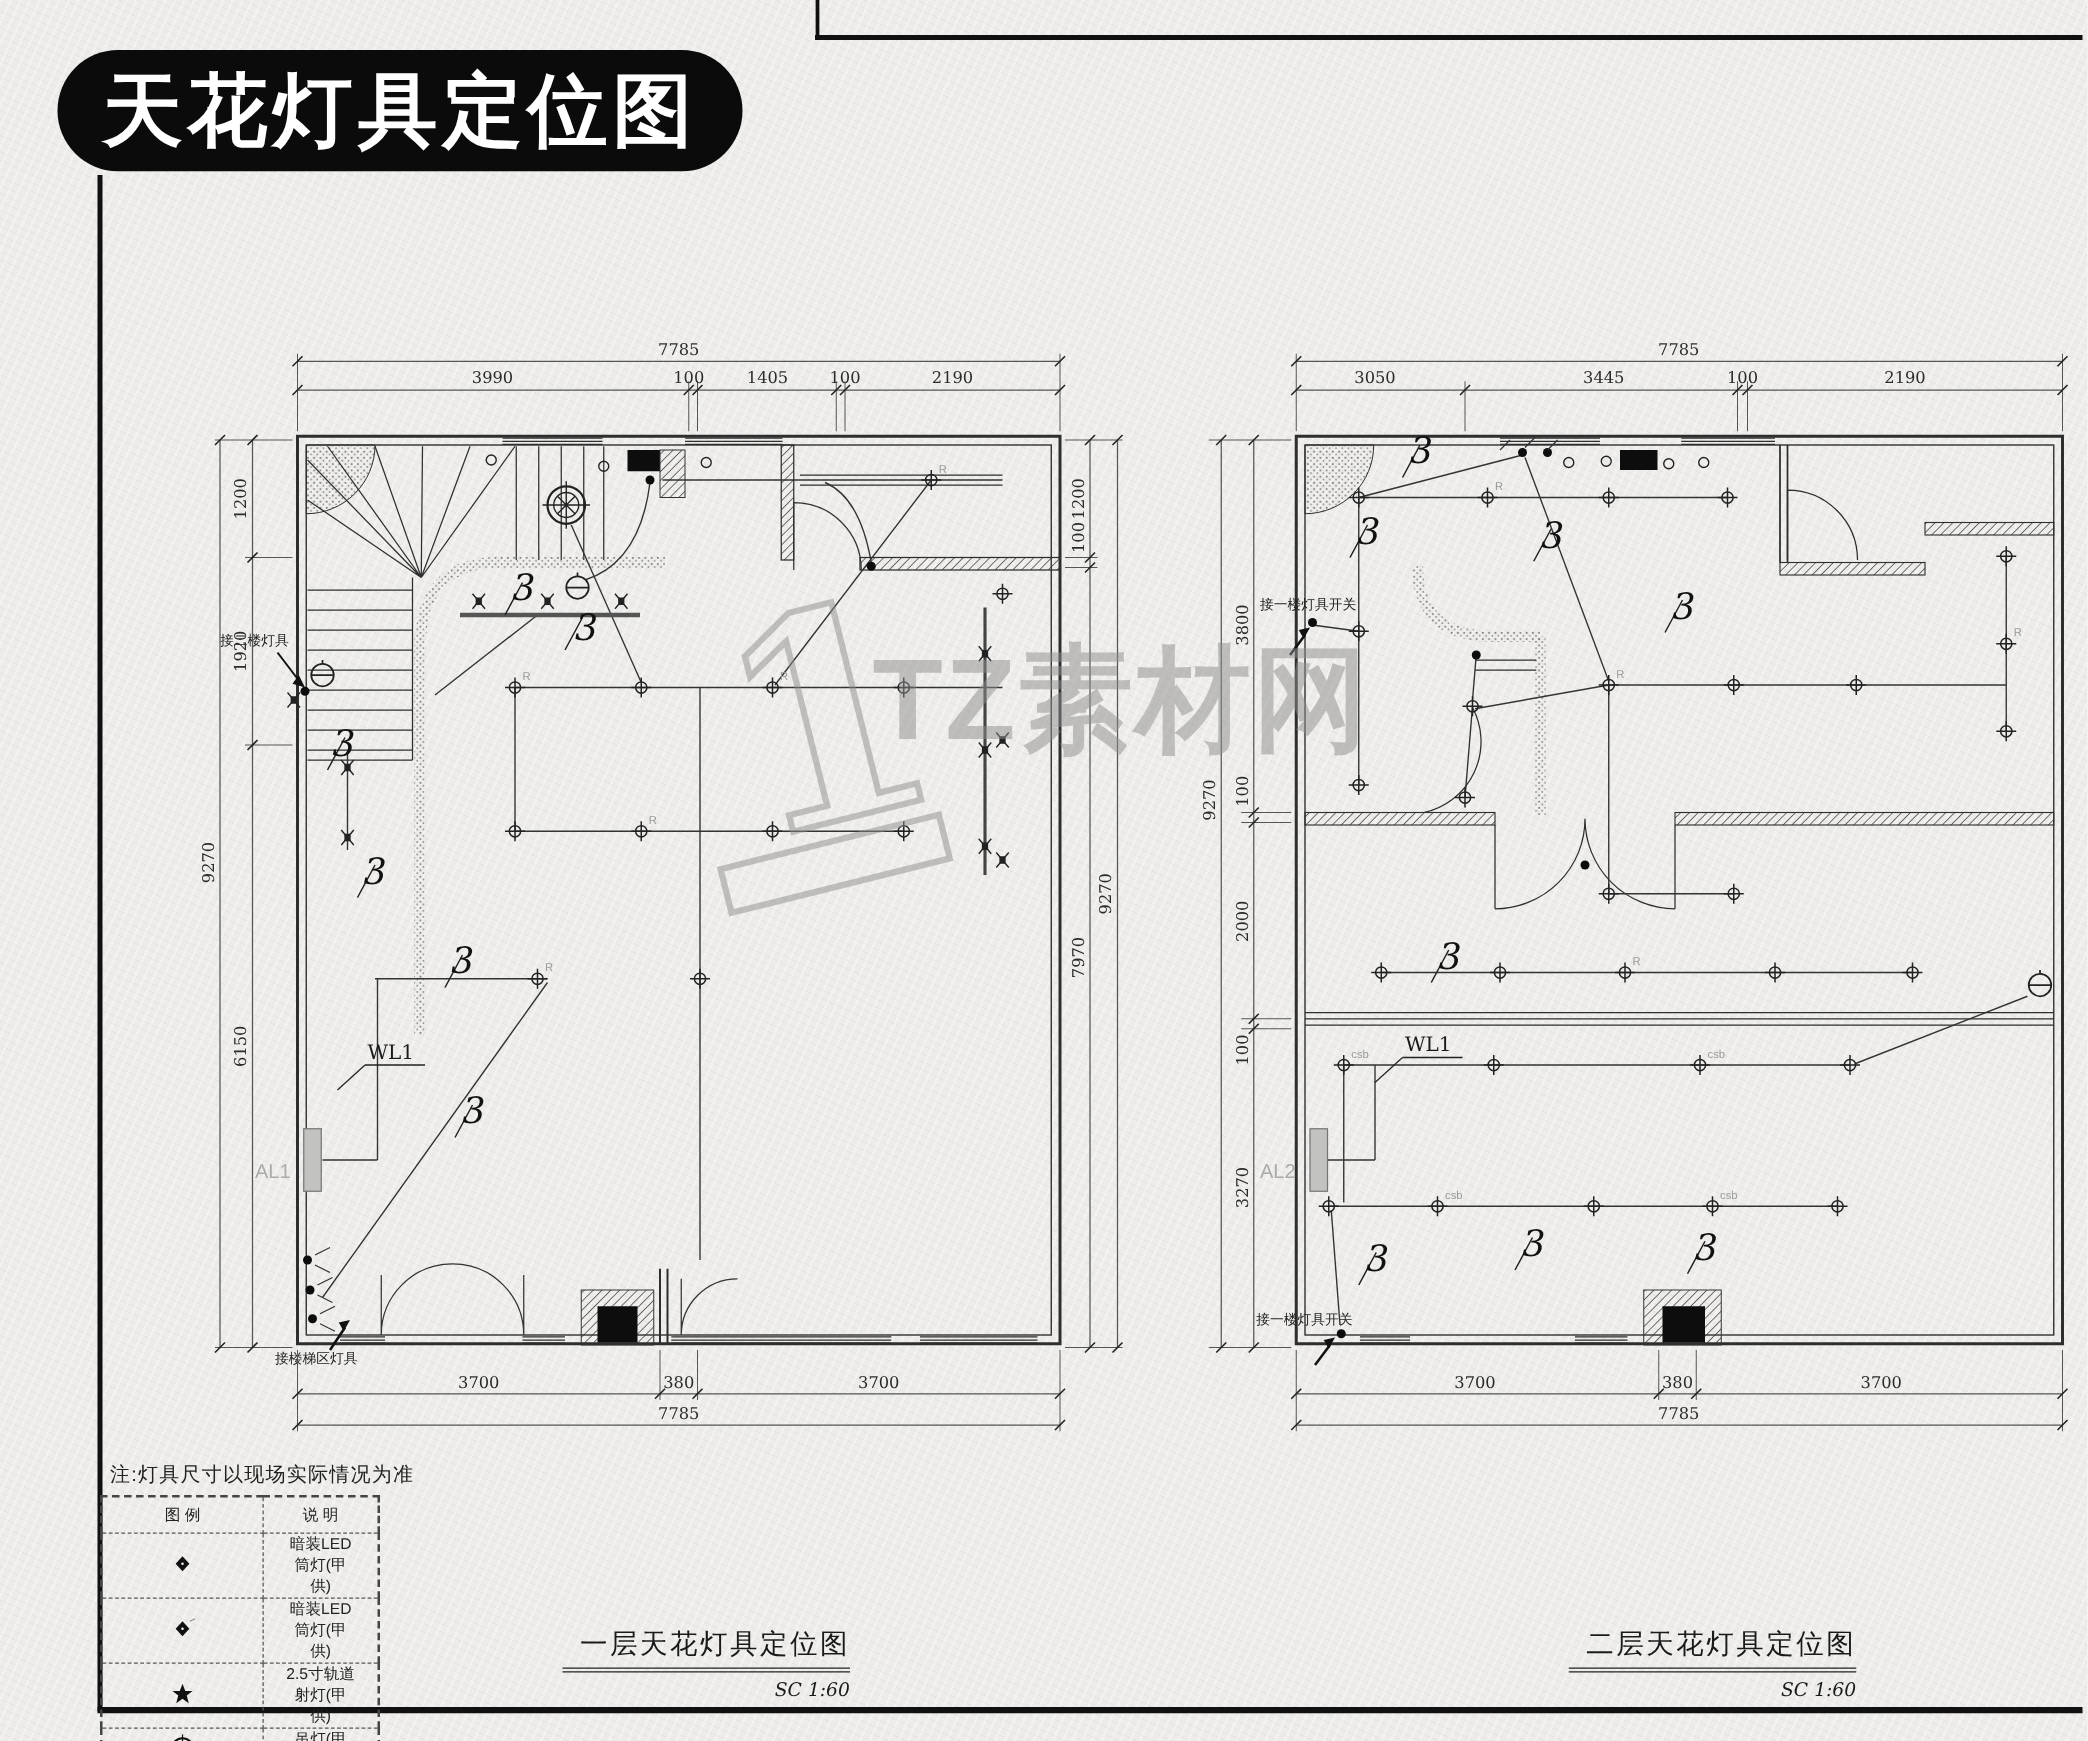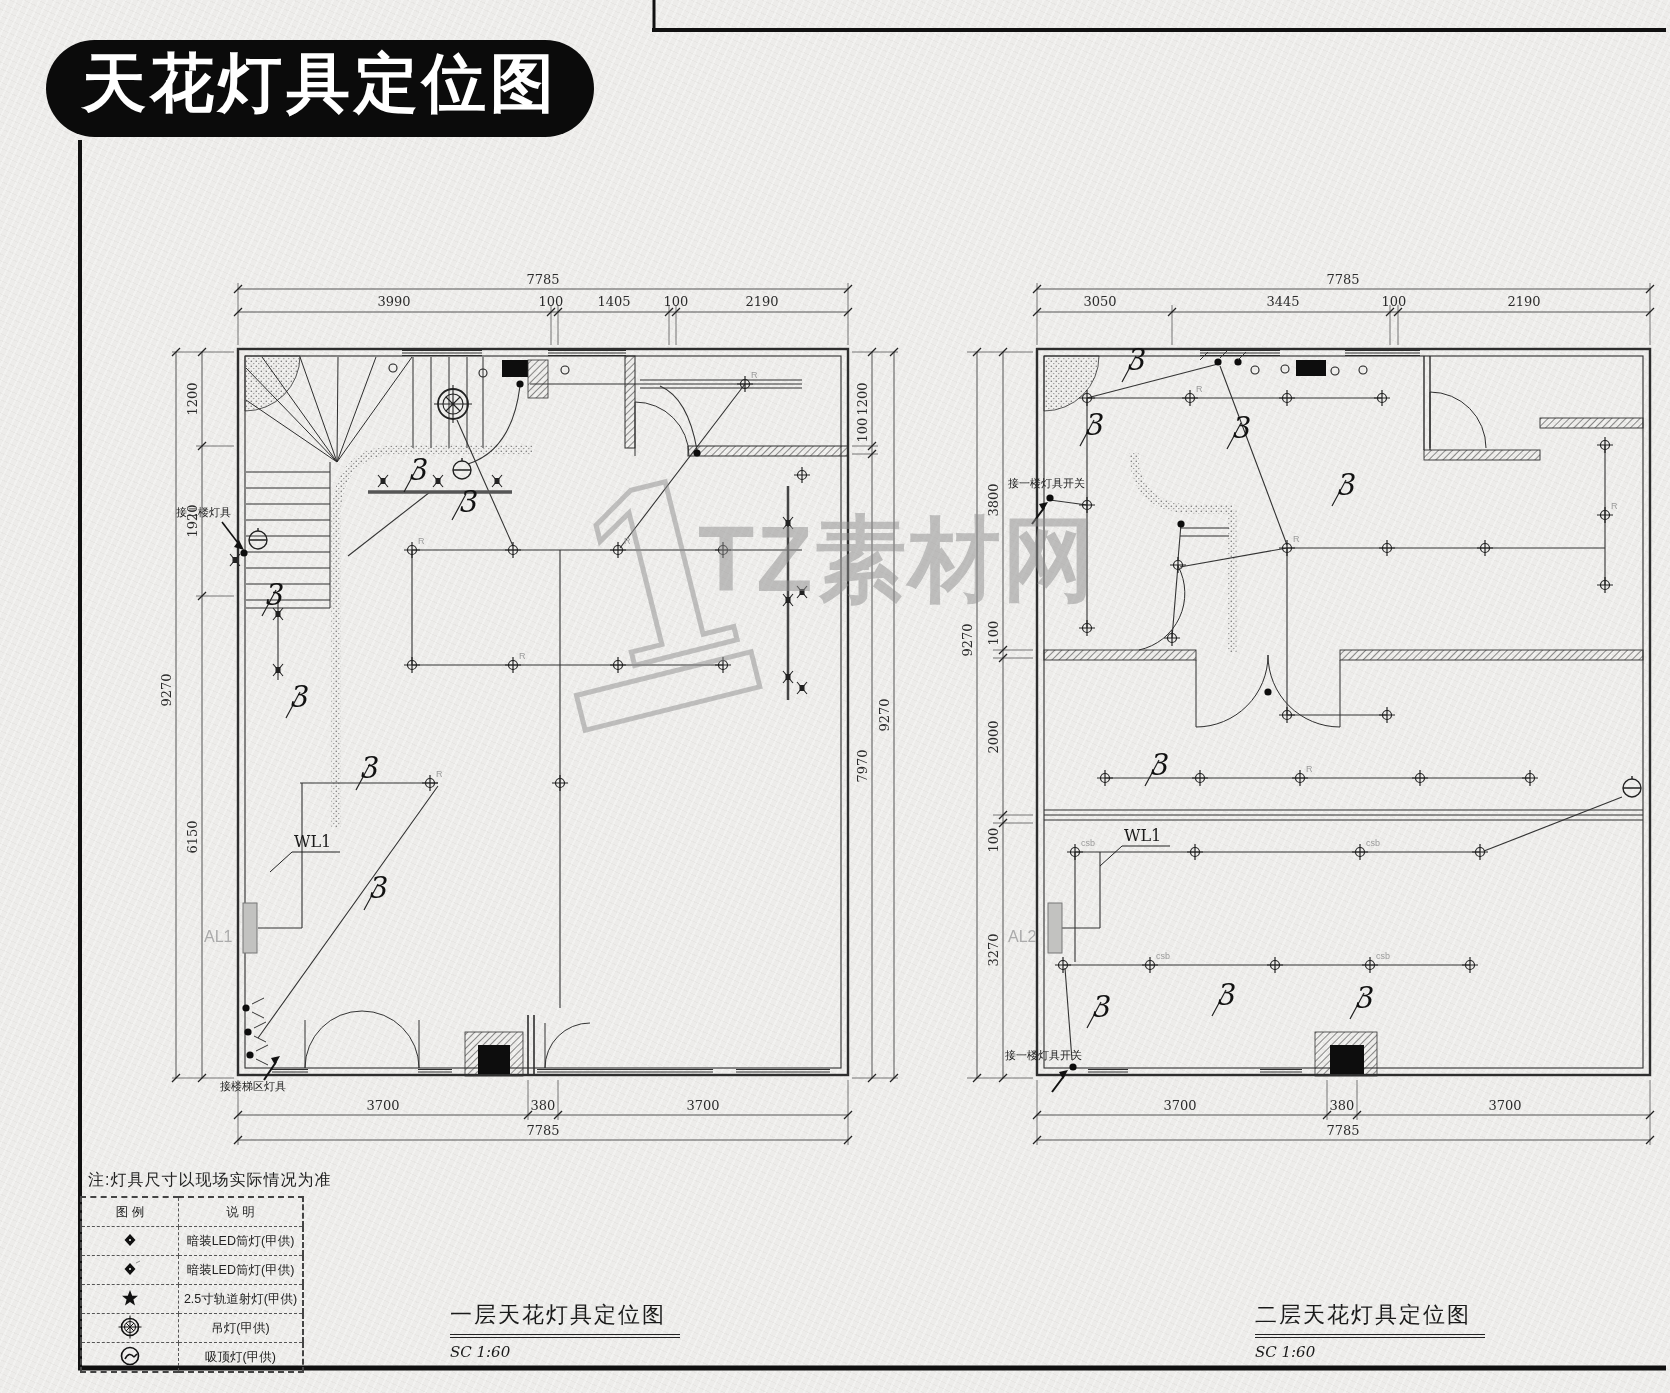--- a/index.html
+++ b/index.html
@@ -13,7 +13,7 @@
   }
   .banner{
     position:absolute;left:46px;top:40px;width:548px;height:97px;
-    background:#0b0b0b;border-radius:50px;display:flex;align-items:flex-start;justify-content:center;
+    background:#0b0b0b;border-radius:50px;display:flex;align-items:center;justify-content:center;
   }
   .banner span{
     color:#ffffff;font-size:64px;font-weight:bold;letter-spacing:4px;

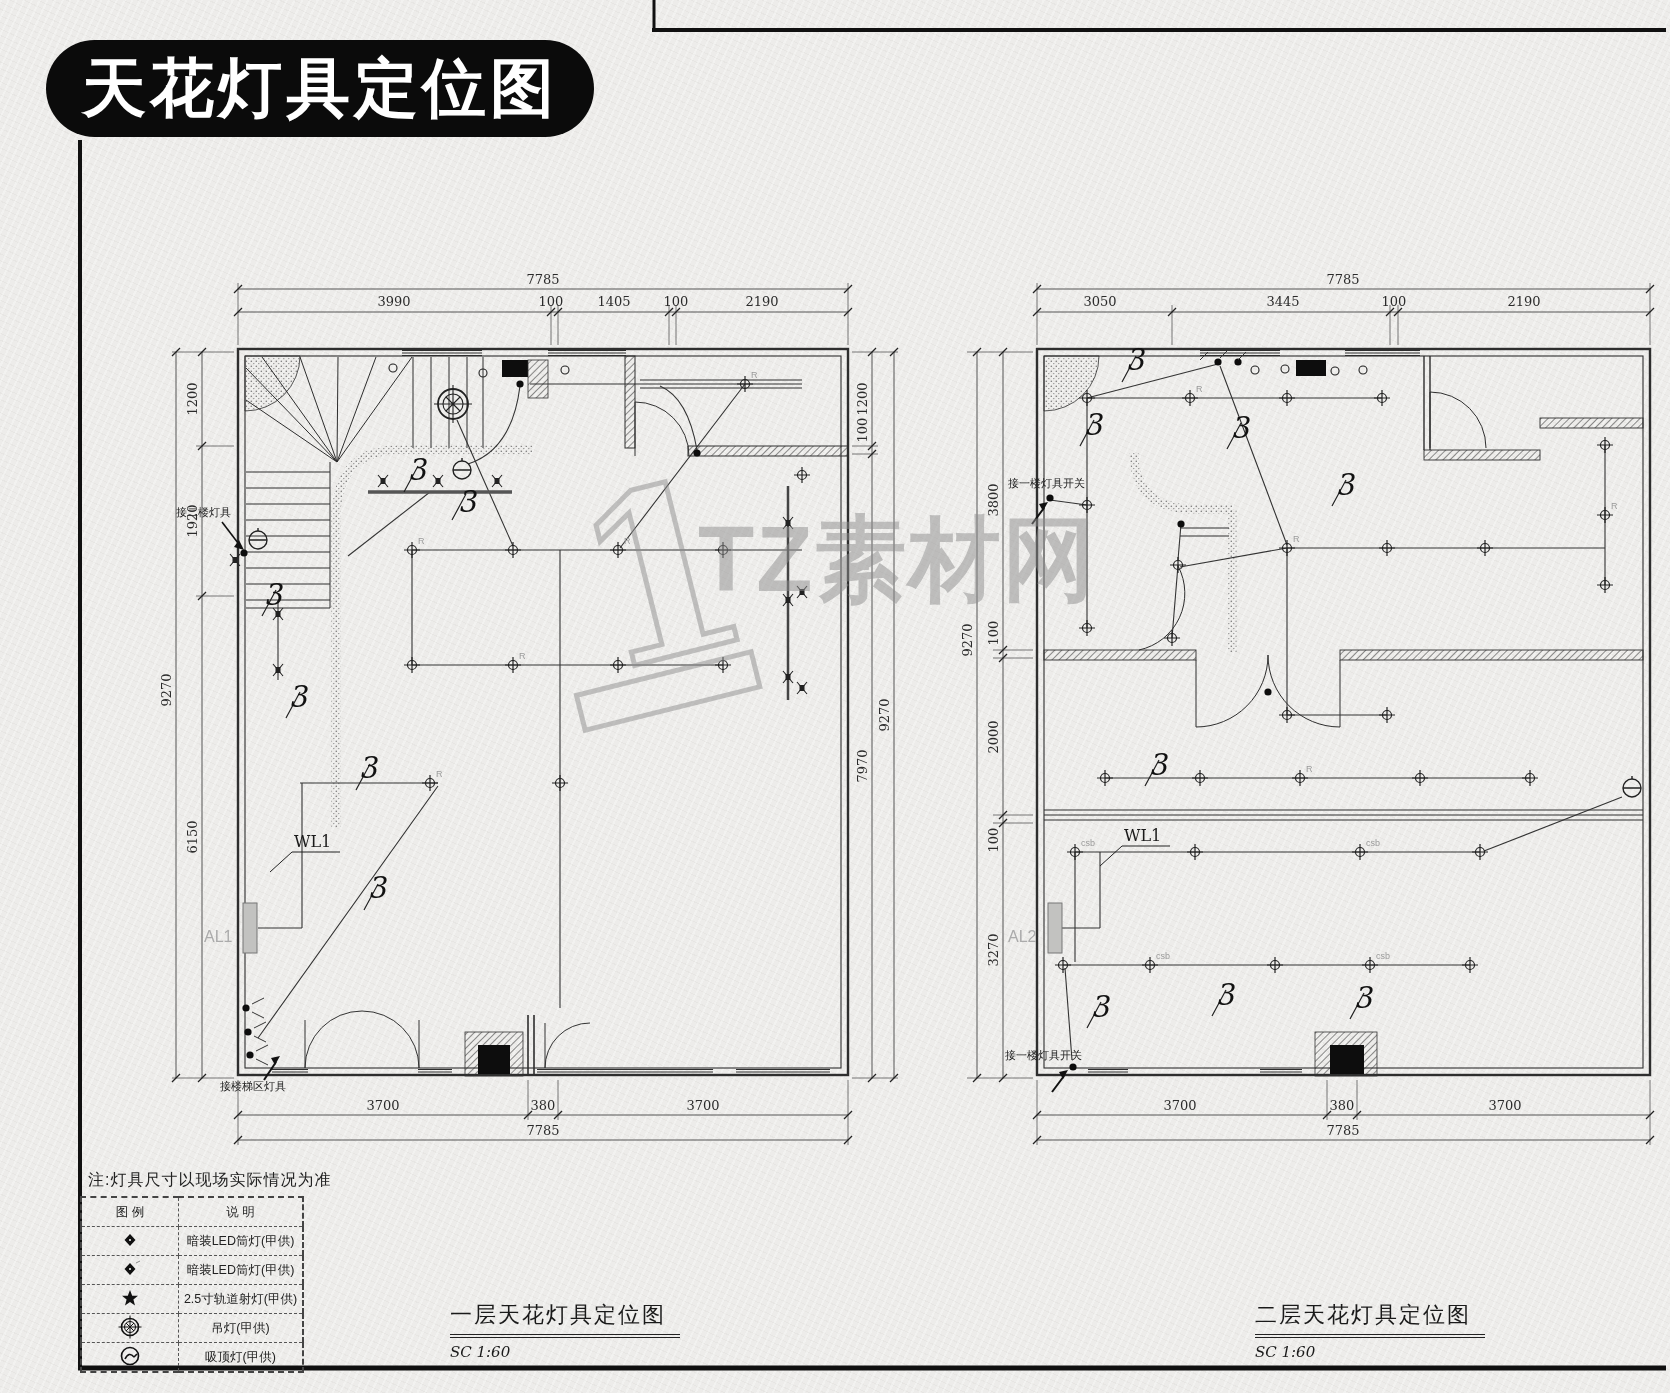--- a/index.html
+++ b/index.html
@@ -35,7 +35,7 @@
     border:2px dashed #444;table-layout:fixed;
   }
   table.legend td{border:1.4px dashed #555;height:28px;text-align:center;vertical-align:middle;
-    font-size:12.5px;color:#222;padding:0 2px;}
+    font-size:12.5px;color:#222;padding:0 18px;}
   table.legend td.sym{width:92px;}
   .ptitle{position:absolute;width:230px;text-align:left;}
   .ptitle .t{font-size:22px;color:#1a1a1a;letter-spacing:2px;border-bottom:4px double #222;padding-bottom:4px;}

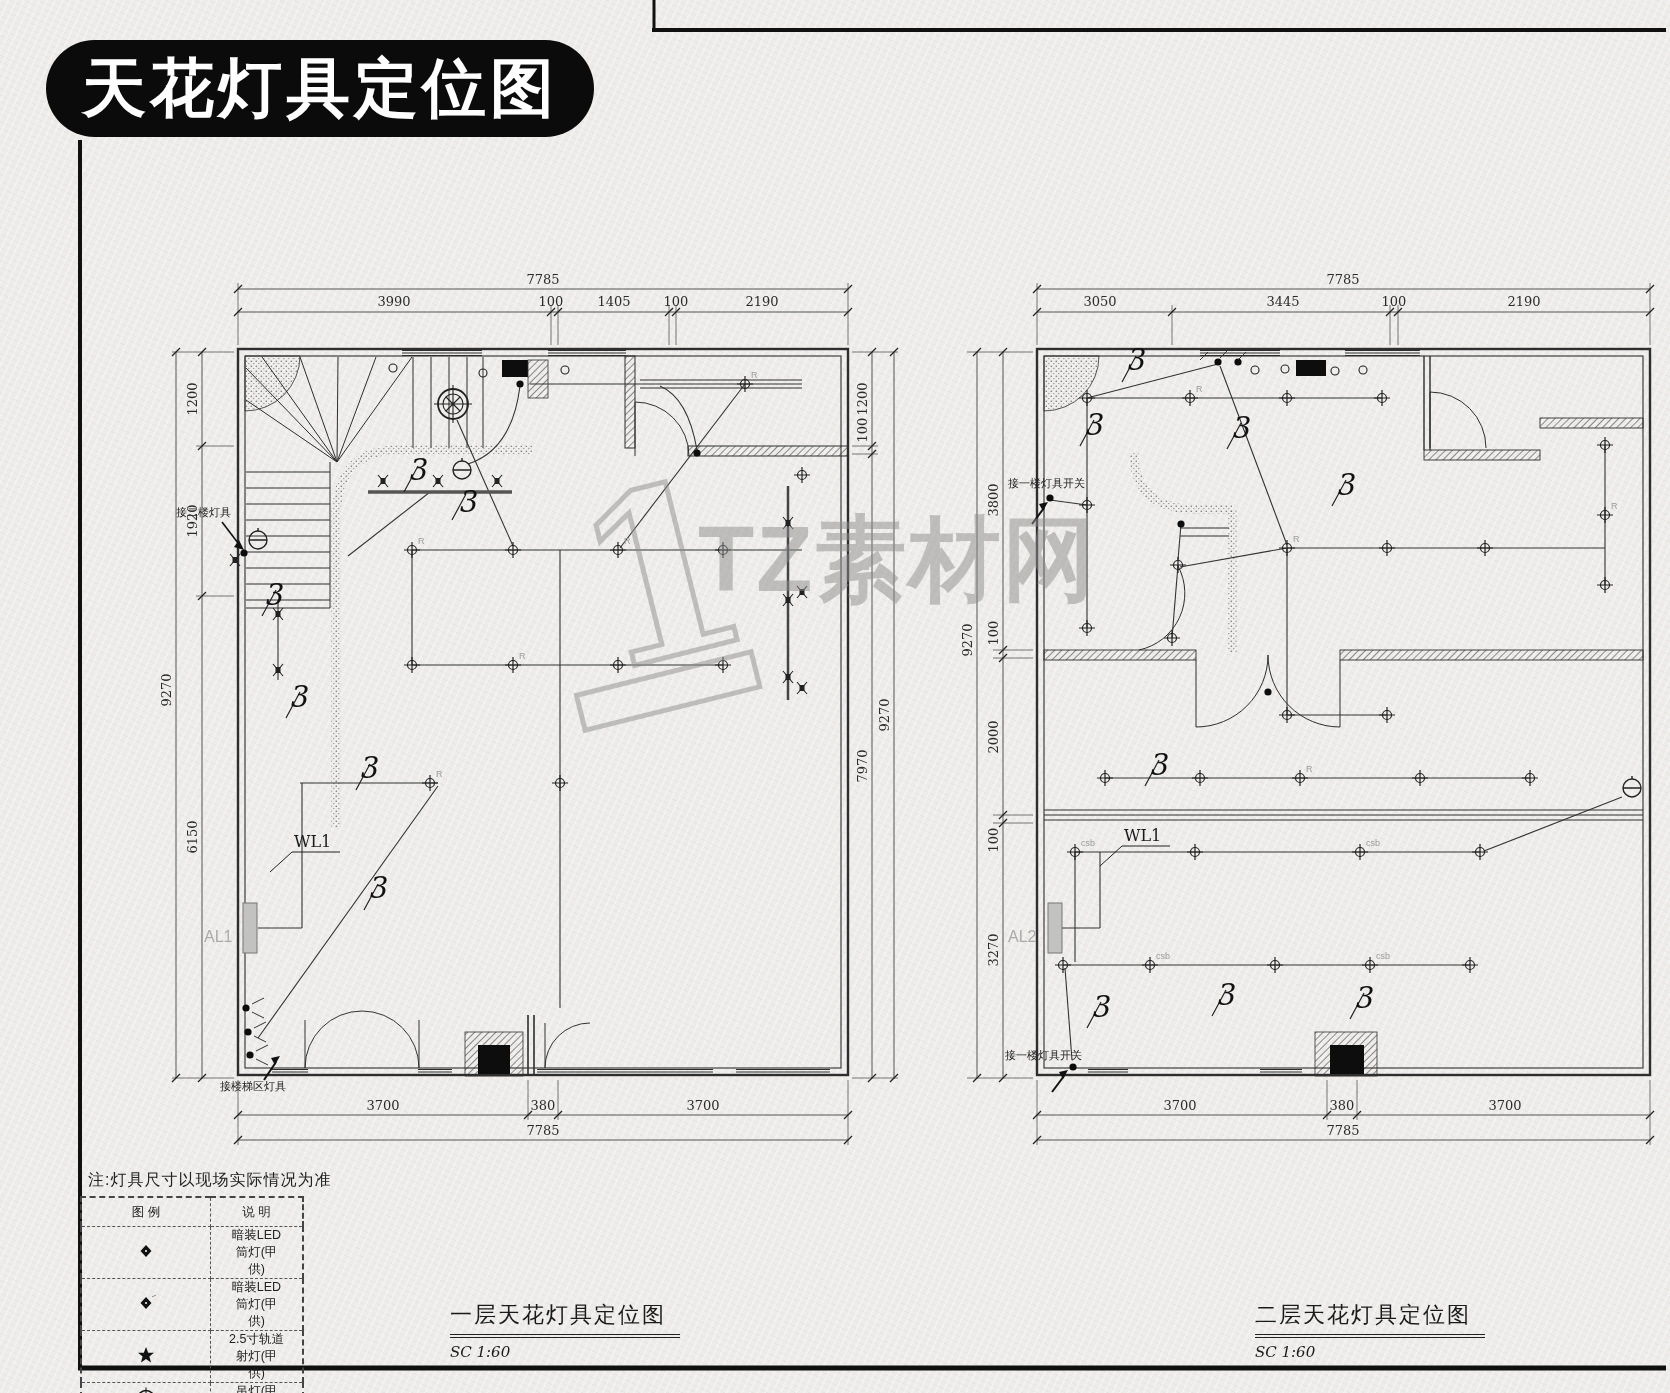--- a/index.html
+++ b/index.html
@@ -37,7 +37,7 @@
   table.legend td{border:1.4px dashed #555;height:28px;text-align:center;vertical-align:middle;
     font-size:12.5px;color:#222;padding:0 18px;}
   table.legend td.sym{width:92px;}
-  .ptitle{position:absolute;width:230px;text-align:left;}
+  .ptitle{position:absolute;width:230px;text-align:right;}
   .ptitle .t{font-size:22px;color:#1a1a1a;letter-spacing:2px;border-bottom:4px double #222;padding-bottom:4px;}
   .ptitle .s{font-size:15px;color:#1a1a1a;margin-top:5px;font-family:"DejaVu Serif",serif;font-style:italic;}
 </style>

